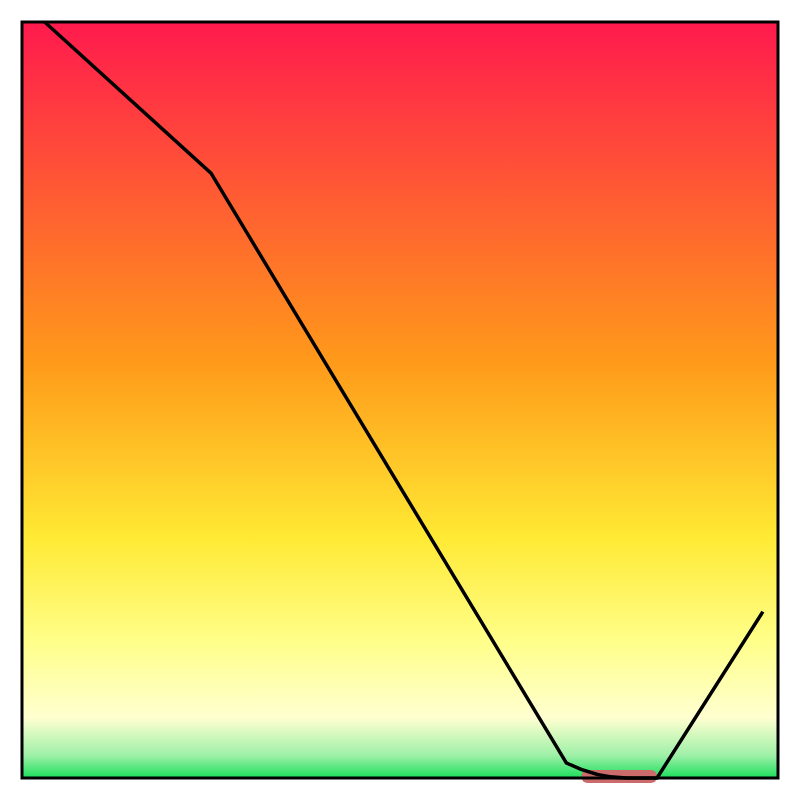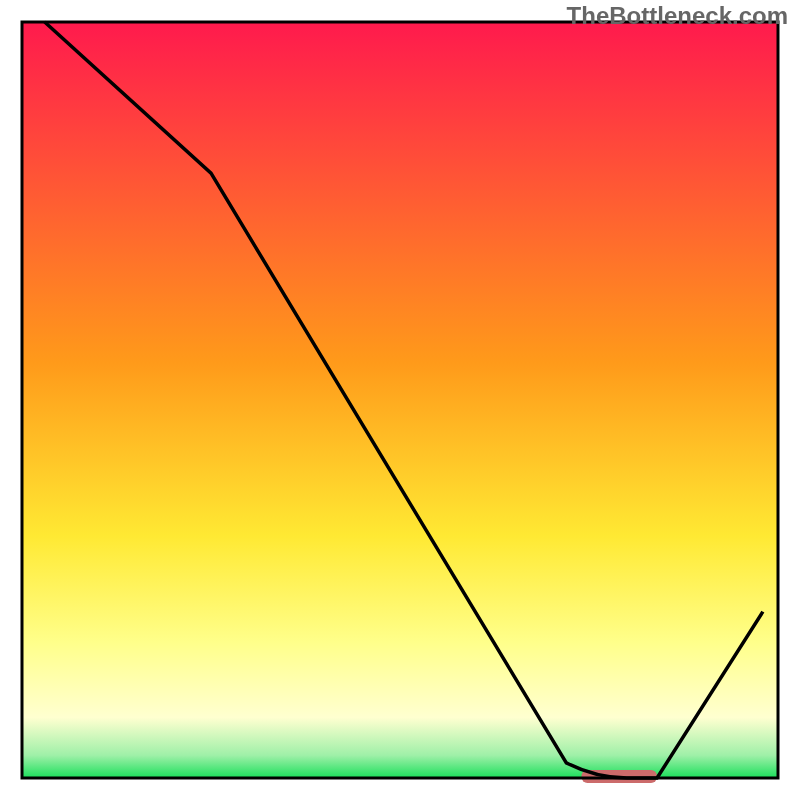--- a/index.html
+++ b/index.html
@@ -36,7 +36,6 @@
 <body>
 <div class="container">
 
-<div class="watermark">TheBottleneck.com</div>
 
 <svg class="chart" viewBox="0 0 800 800">
   <defs>

